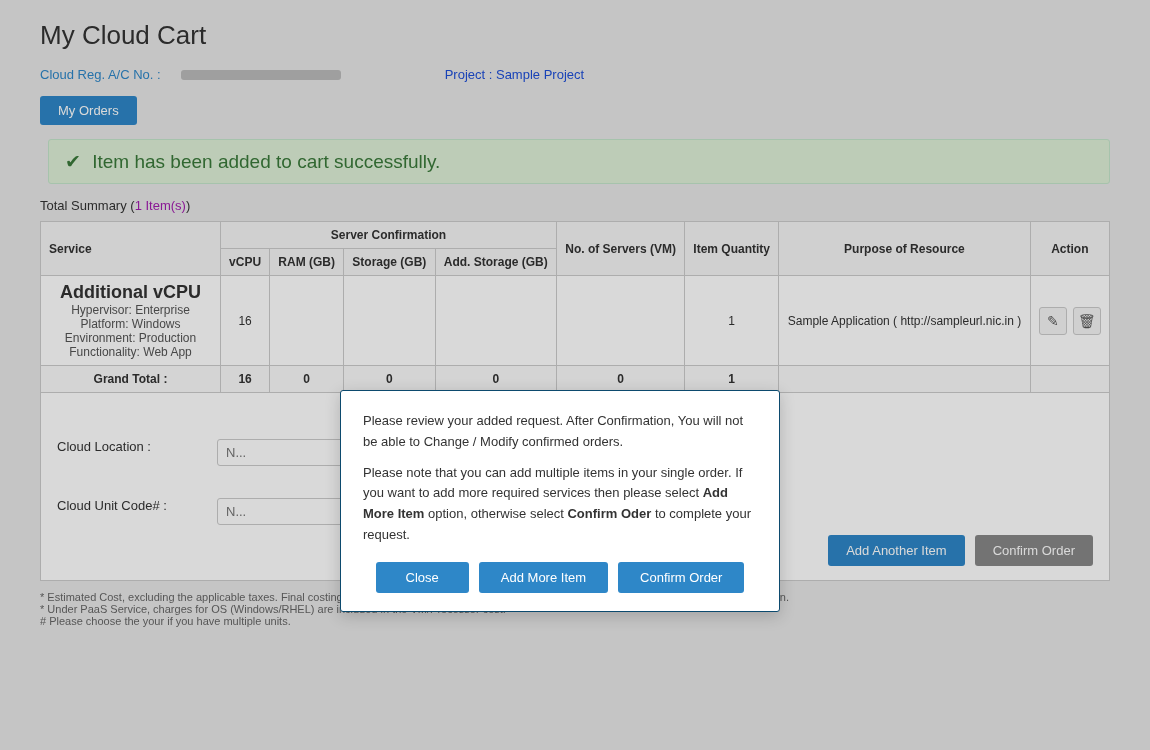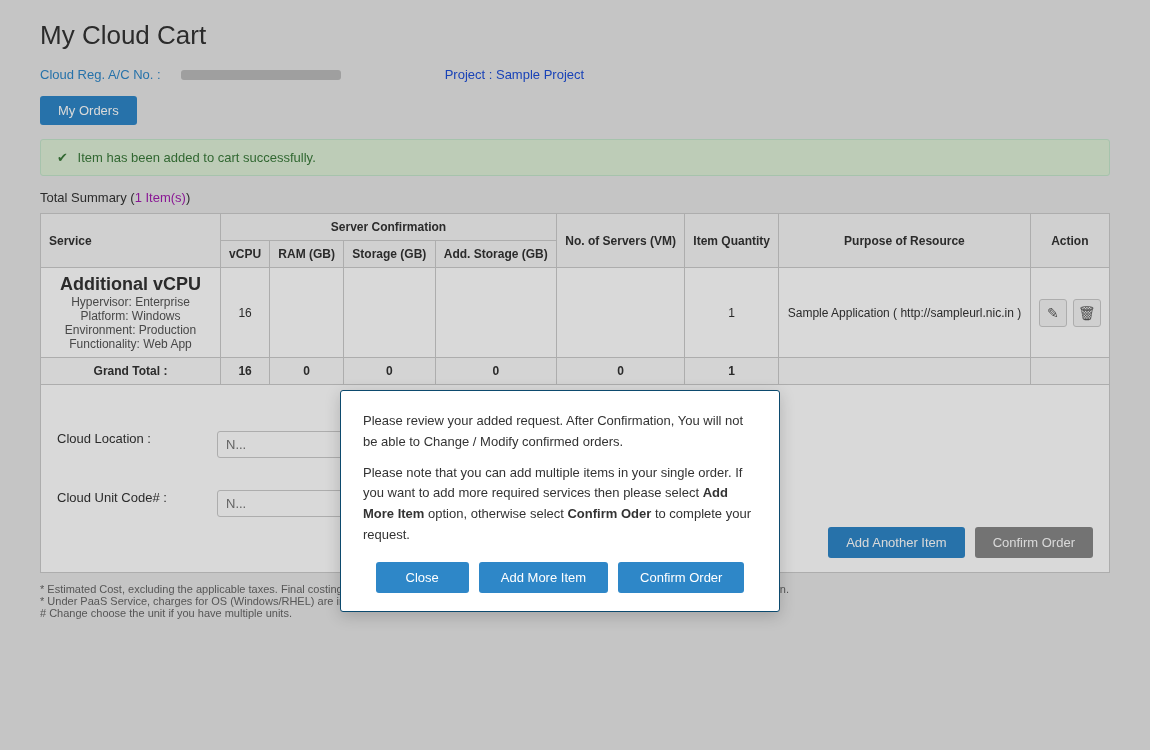--- a/index.html
+++ b/index.html
@@ -61,7 +61,8 @@
       padding: 10px 16px;
       border-radius: 3px;
       margin-bottom: 14px;
-      font-size: 13px;
+      font-size: 19px;
+      margin-left: 8px;
     }
     .success-banner .check {
       color: #3a7a3a;

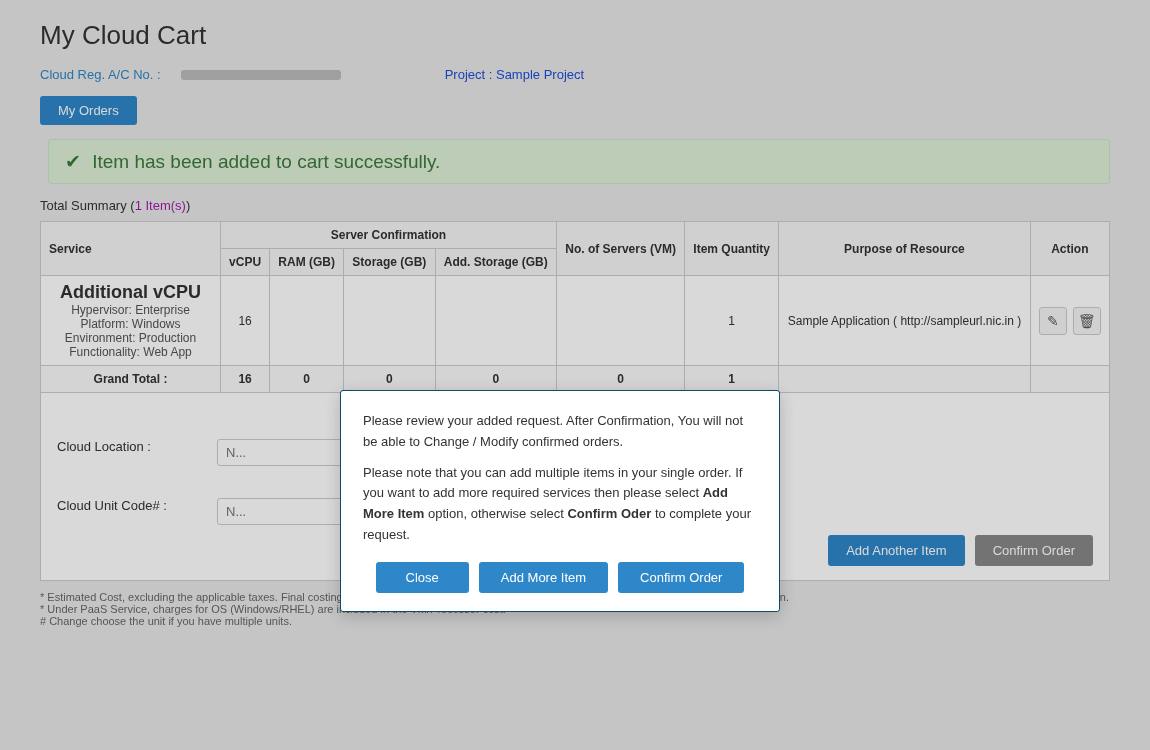--- a/index.html
+++ b/index.html
@@ -358,7 +358,7 @@
   <div class="footnotes">
     <div>* Estimated Cost, excluding the applicable taxes. Final costing would be shared with the registered user (through NICSI) at the time of resource allocation.</div>
     <div>* Under PaaS Service, charges for OS (Windows/RHEL) are included in the VM/Processor cost.</div>
-    <div># Change choose the unit if you have multiple units.</div>
+    <div># Please choose the your if you have multiple units.</div>
   </div>
 
   

